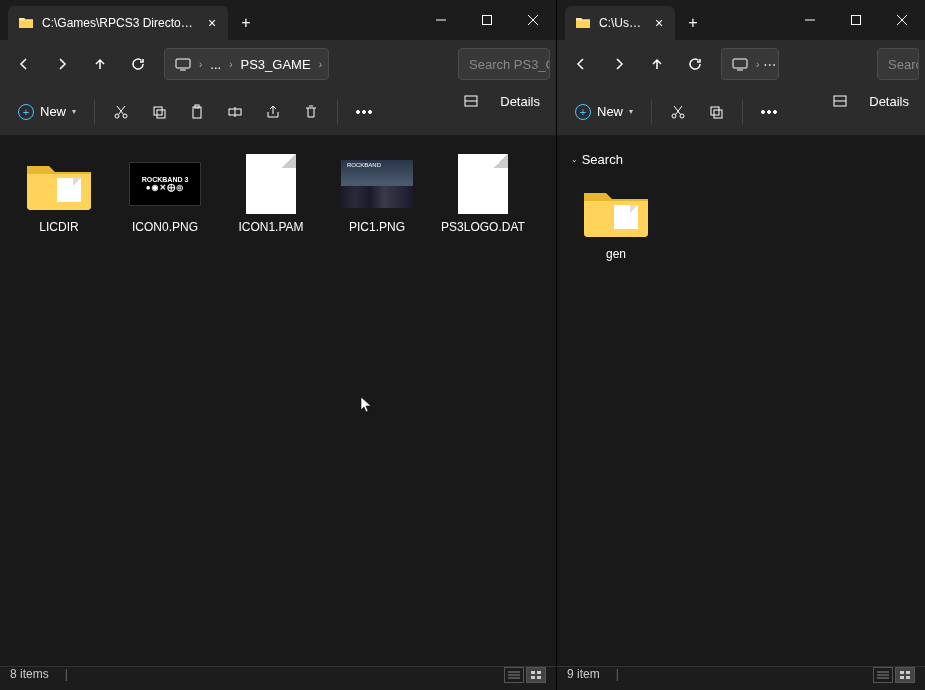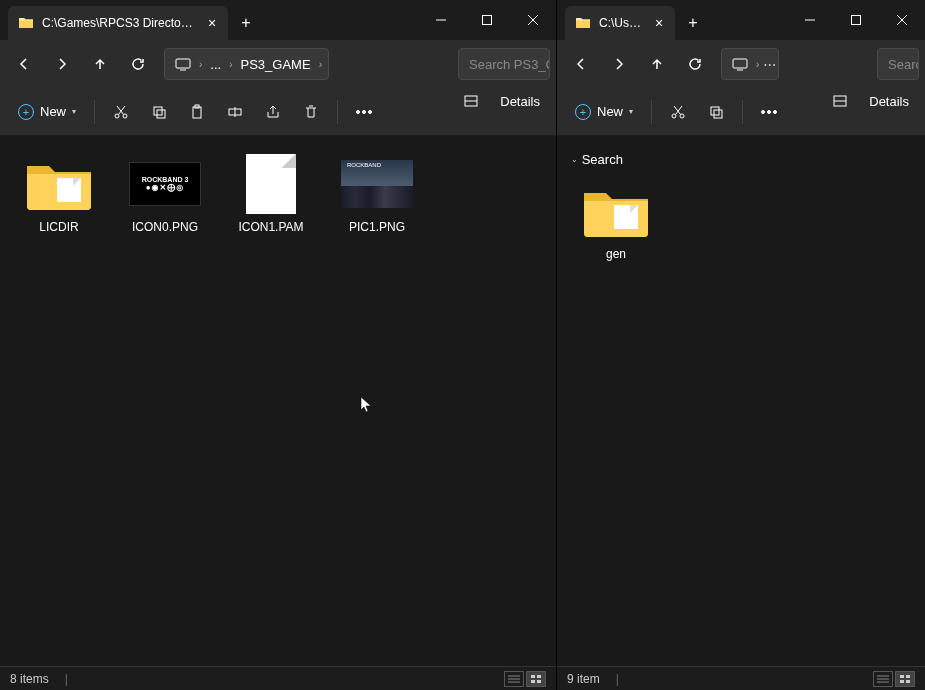--- a/index.html
+++ b/index.html
@@ -230,6 +230,12 @@
           </div>
           <div class="item-label">PIC1.PNG</div>
         </div>
+        <div class="item">
+          <div class="item-icon">
+            <div class="file-blank"></div>
+          </div>
+          <div class="item-label">PS3LOGO.DAT</div>
+        </div>
       </div>
     <svg class="cursor" style="left:360px; top:260px" viewBox="0 0 12 18">
         <path d="M1 1l0 13 3-3 2 5 2-1-2-5 5 0z" fill="#fff" stroke="#000" stroke-width="0.6"></path>

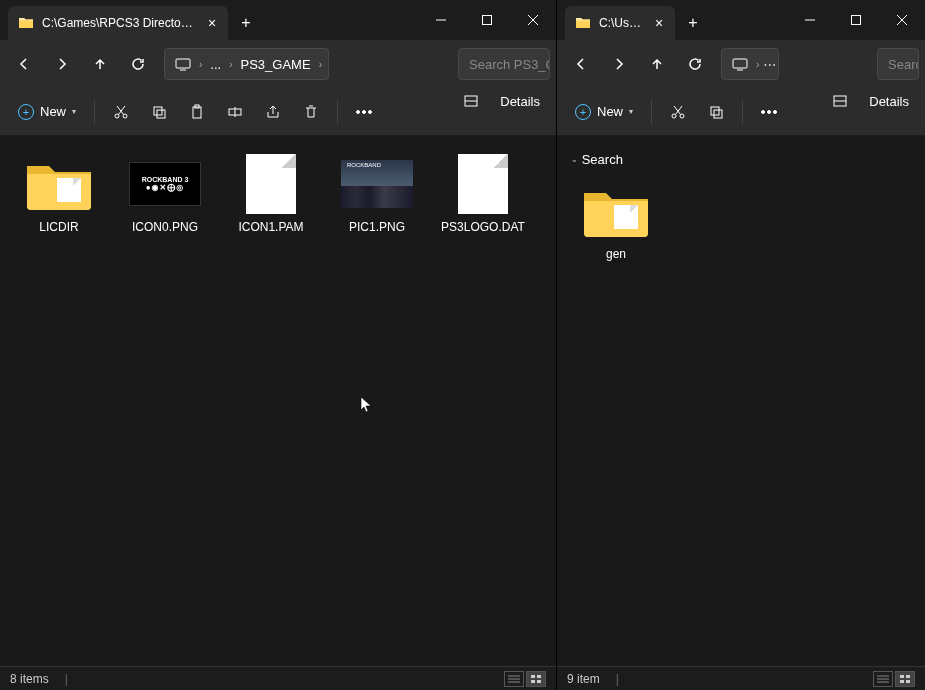--- a/index.html
+++ b/index.html
@@ -43,7 +43,7 @@
 .item-icon { width: 72px; height: 60px; display: flex; align-items: center; justify-content: center; }
 .item-label { color: #fff; font-size: 12px; text-align: center; word-break: break-word; }
 .group-header { display: flex; align-items: center; gap: 4px; color: #fff; font-size: 13px; padding: 4px 8px 8px; cursor: pointer; }
-.statusbar { height: 24px; background: #1c1c1c; border-top: 1px solid #333; display: flex; align-items: center; padding: 0 10px; color: #ccc; font-size: 12px; }
+.statusbar { height: 24px; background: #1c1c1c; border-top: 1px solid #333; display: flex; padding: 0 10px; color: #ccc; font-size: 12px; }
 .status-right { margin-left: auto; display: flex; gap: 2px; }
 .viewbtn { width: 20px; height: 16px; border: 1px solid #555; display: flex; align-items: center; justify-content: center; cursor: pointer; }
 .viewbtn.active { background: #444; }

